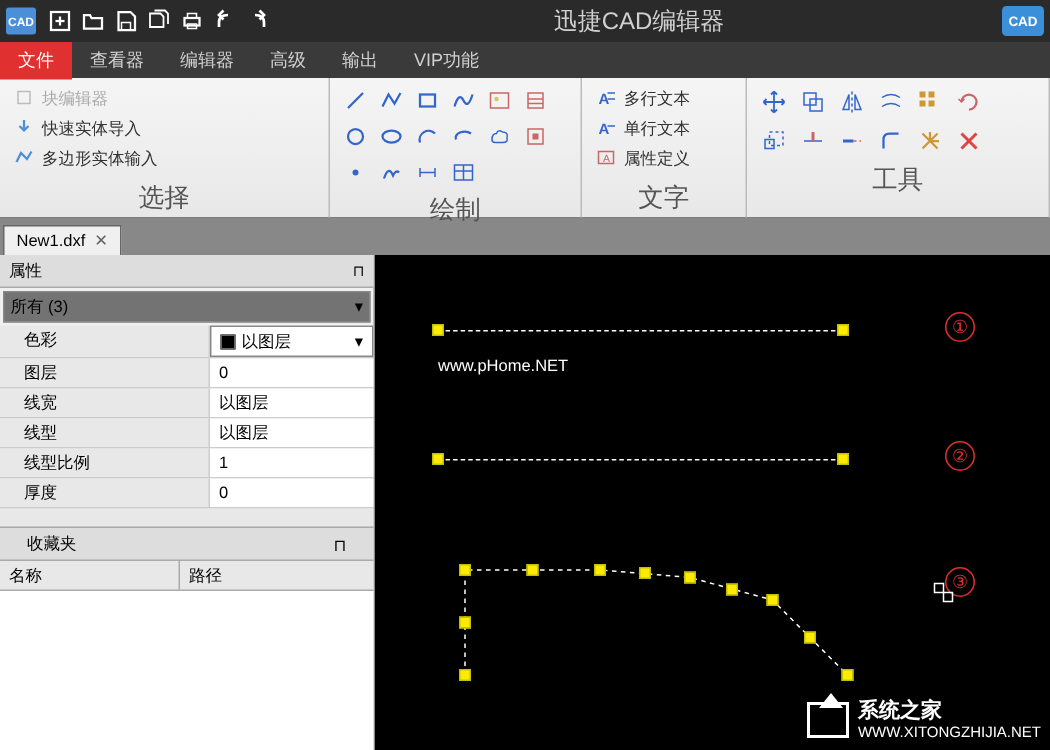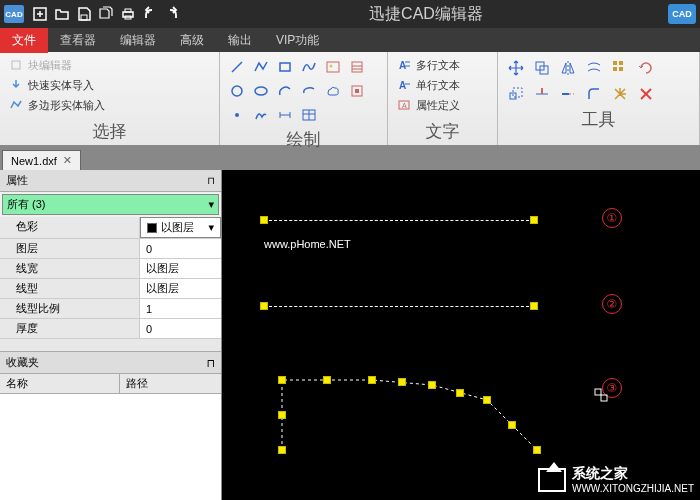--- a/index.html
+++ b/index.html
@@ -35,7 +35,7 @@
 .doc-tab .close { cursor: pointer; font-size: 11px; color: #666; }
 
 .workspace { display: flex; height: calc(500px - 28px - 24px - 94px - 24px); }
-.sidebar { width: 222px; background: #f0f0f0; border-right: 1px solid #888; display: flex; flex-direction: column; font-size: 11px; }
+.sidebar { width: 250px; background: #f0f0f0; border-right: 1px solid #888; display: flex; flex-direction: column; font-size: 11px; }
 .panel-header { background: #ddd; padding: 3px 6px; border-bottom: 1px solid #aaa; display: flex; justify-content: space-between; align-items: center; }
 .panel-header .pin { cursor: pointer; font-size: 10px; }
 .dropdown { background: #86efac; border: 1px solid #888; padding: 2px 4px; margin: 2px; display: flex; justify-content: space-between; align-items: center; cursor: pointer; }

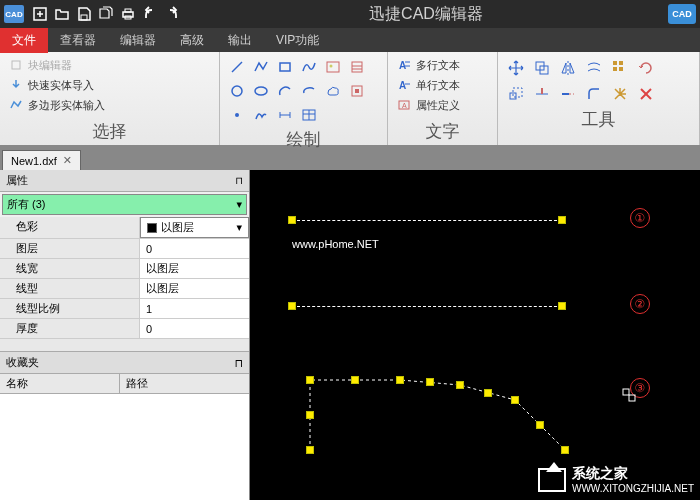--- a/index.html
+++ b/index.html
@@ -38,7 +38,7 @@
 .sidebar { width: 250px; background: #f0f0f0; border-right: 1px solid #888; display: flex; flex-direction: column; font-size: 11px; }
 .panel-header { background: #ddd; padding: 3px 6px; border-bottom: 1px solid #aaa; display: flex; justify-content: space-between; align-items: center; }
 .panel-header .pin { cursor: pointer; font-size: 10px; }
-.dropdown { background: #86efac; border: 1px solid #888; padding: 2px 4px; margin: 2px; display: flex; justify-content: space-between; align-items: center; cursor: pointer; }
+.dropdown { background: #737373; border: 1px solid #888; padding: 2px 4px; margin: 2px; display: flex; justify-content: space-between; align-items: center; cursor: pointer; }
 .prop-table { flex: 0 0 auto; }
 .prop-table .row { display: flex; border-bottom: 1px solid #ccc; }
 .prop-table .row .k { width: 140px; padding: 2px 6px 2px 16px; background: #e8e8e8; border-right: 1px solid #ccc; }

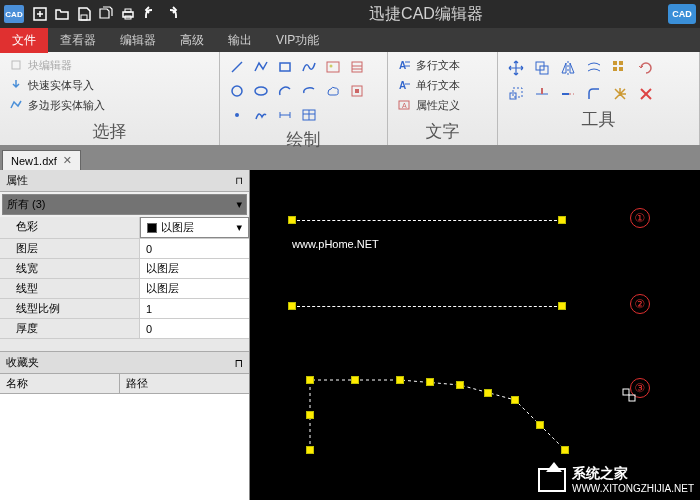--- a/index.html
+++ b/index.html
@@ -45,7 +45,7 @@
 .prop-table .row .v { flex: 1; padding: 2px 6px; background: #fff; display: flex; align-items: center; gap: 4px; }
 .prop-table .row.first .v { background: #fff; border: 1px solid #888; }
 .color-sw { width: 10px; height: 10px; background: #000; border: 1px solid #666; }
-.fav-header { background: #ddd; padding: 3px 6px; border-top: 1px solid #aaa; border-bottom: 1px solid #aaa; display: flex; justify-content: space-between; align-items: flex-end; }
+.fav-header { background: #ddd; padding: 3px 18px; border-top: 1px solid #aaa; border-bottom: 1px solid #aaa; display: flex; justify-content: space-between; align-items: flex-end; }
 .fav-cols { display: flex; background: #e8e8e8; border-bottom: 1px solid #aaa; }
 .fav-cols div { padding: 2px 6px; }
 .fav-cols div:first-child { width: 120px; border-right: 1px solid #aaa; }

